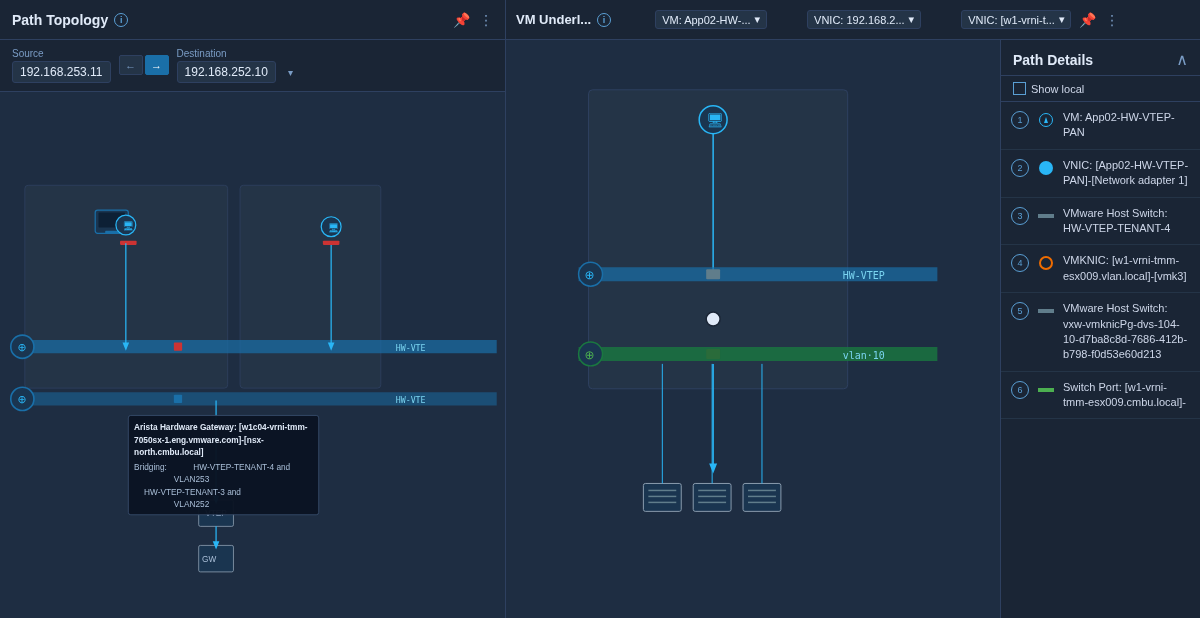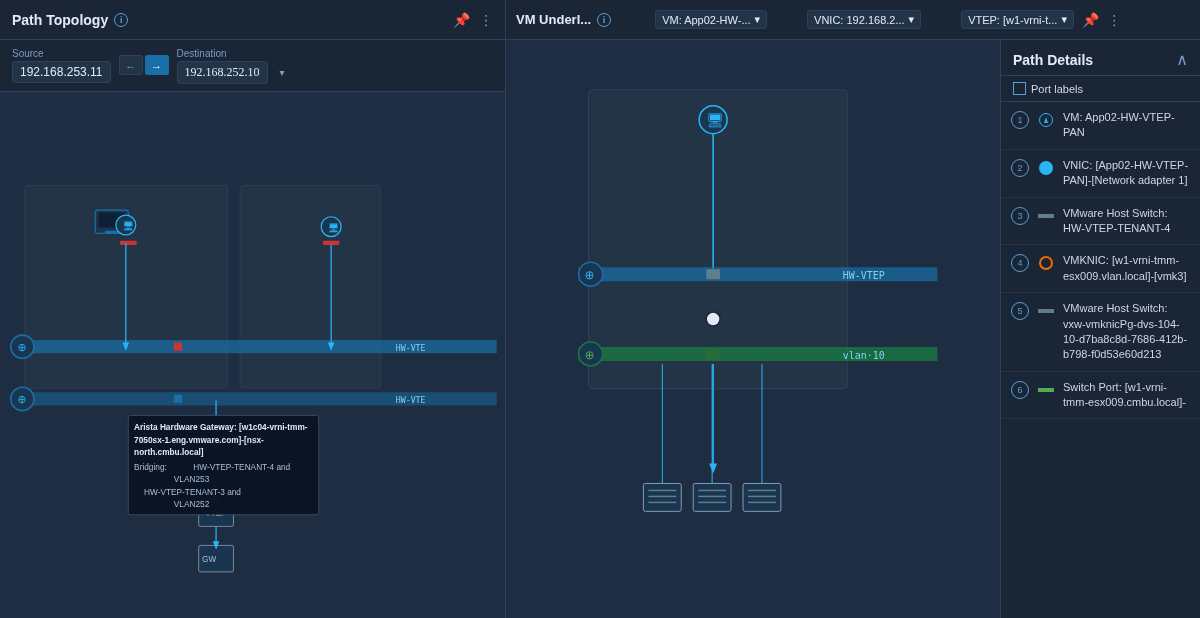--- a/index.html
+++ b/index.html
@@ -467,7 +467,7 @@
         <span>▾</span>
       </div>
       <div class="breadcrumb-select">
-        <span>VTEP: [w1-vrni-t...</span>
+        <span>VNIC: [w1-vrni-t...</span>
         <span>▾</span>
       </div>
     </div>

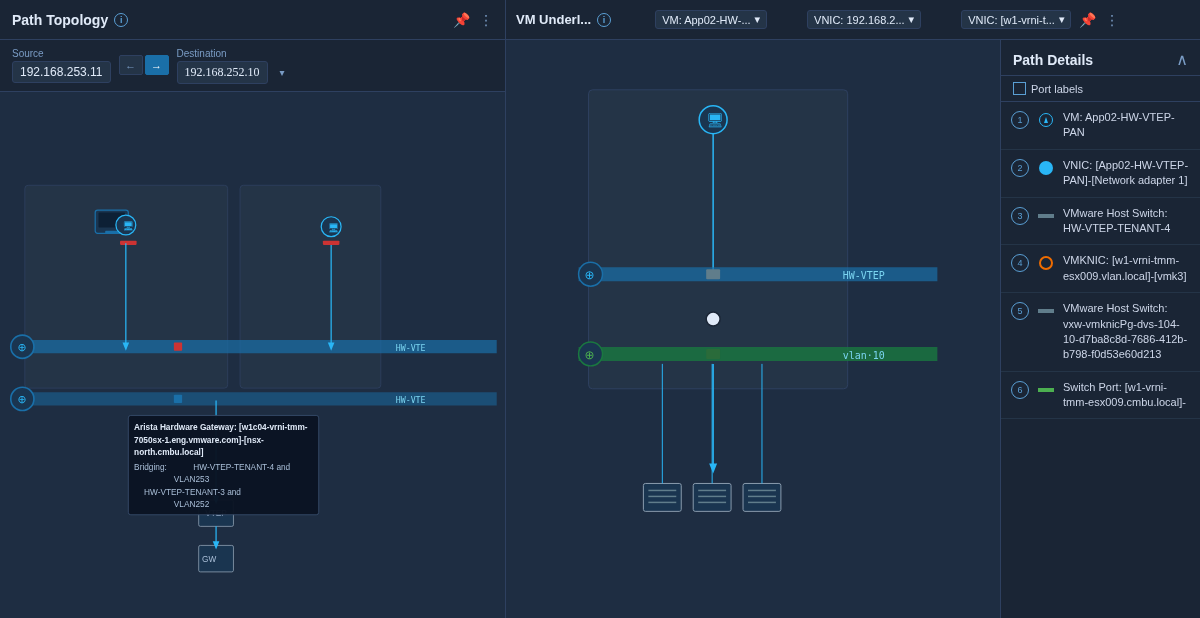--- a/index.html
+++ b/index.html
@@ -130,7 +130,6 @@
       display: flex;
       align-items: center;
       gap: 12px;
-      font-family: Liberation Serif, serif;
     }
 
     .dropdown-arrow {

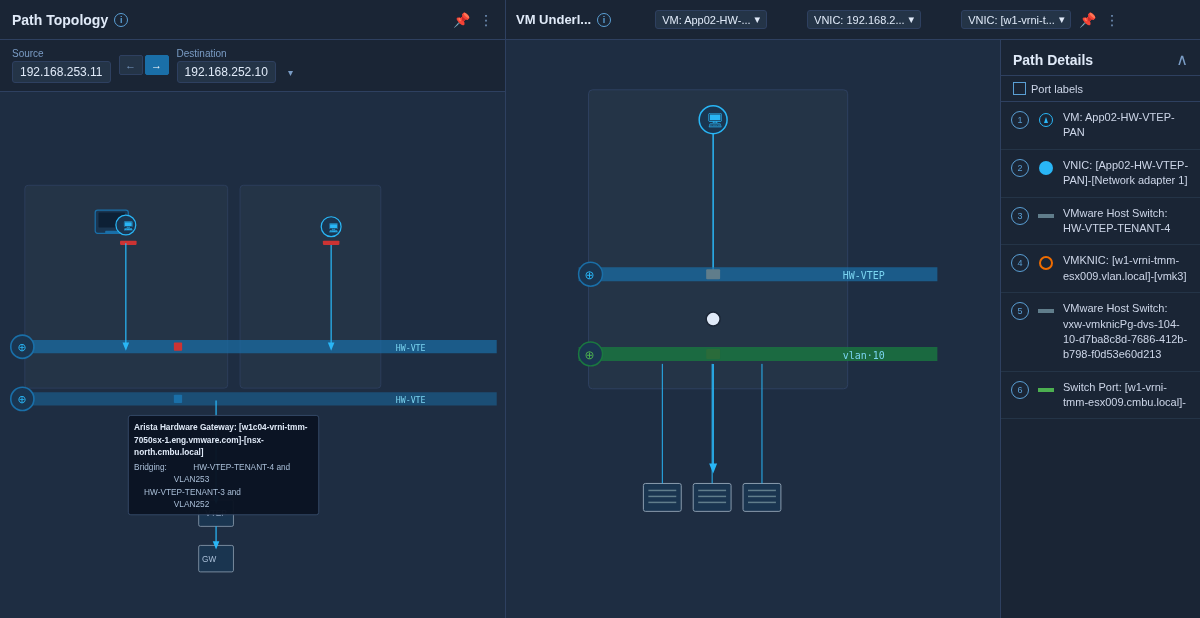--- a/index.html
+++ b/index.html
@@ -537,7 +537,7 @@
       </div>
       <div class="show-labels">
         <span class="checkbox-square"></span>
-        <span class="show-labels-label">Port labels</span>
+        <span class="show-labels-label">Show local</span>
       </div>
 
       <div class="path-item">

